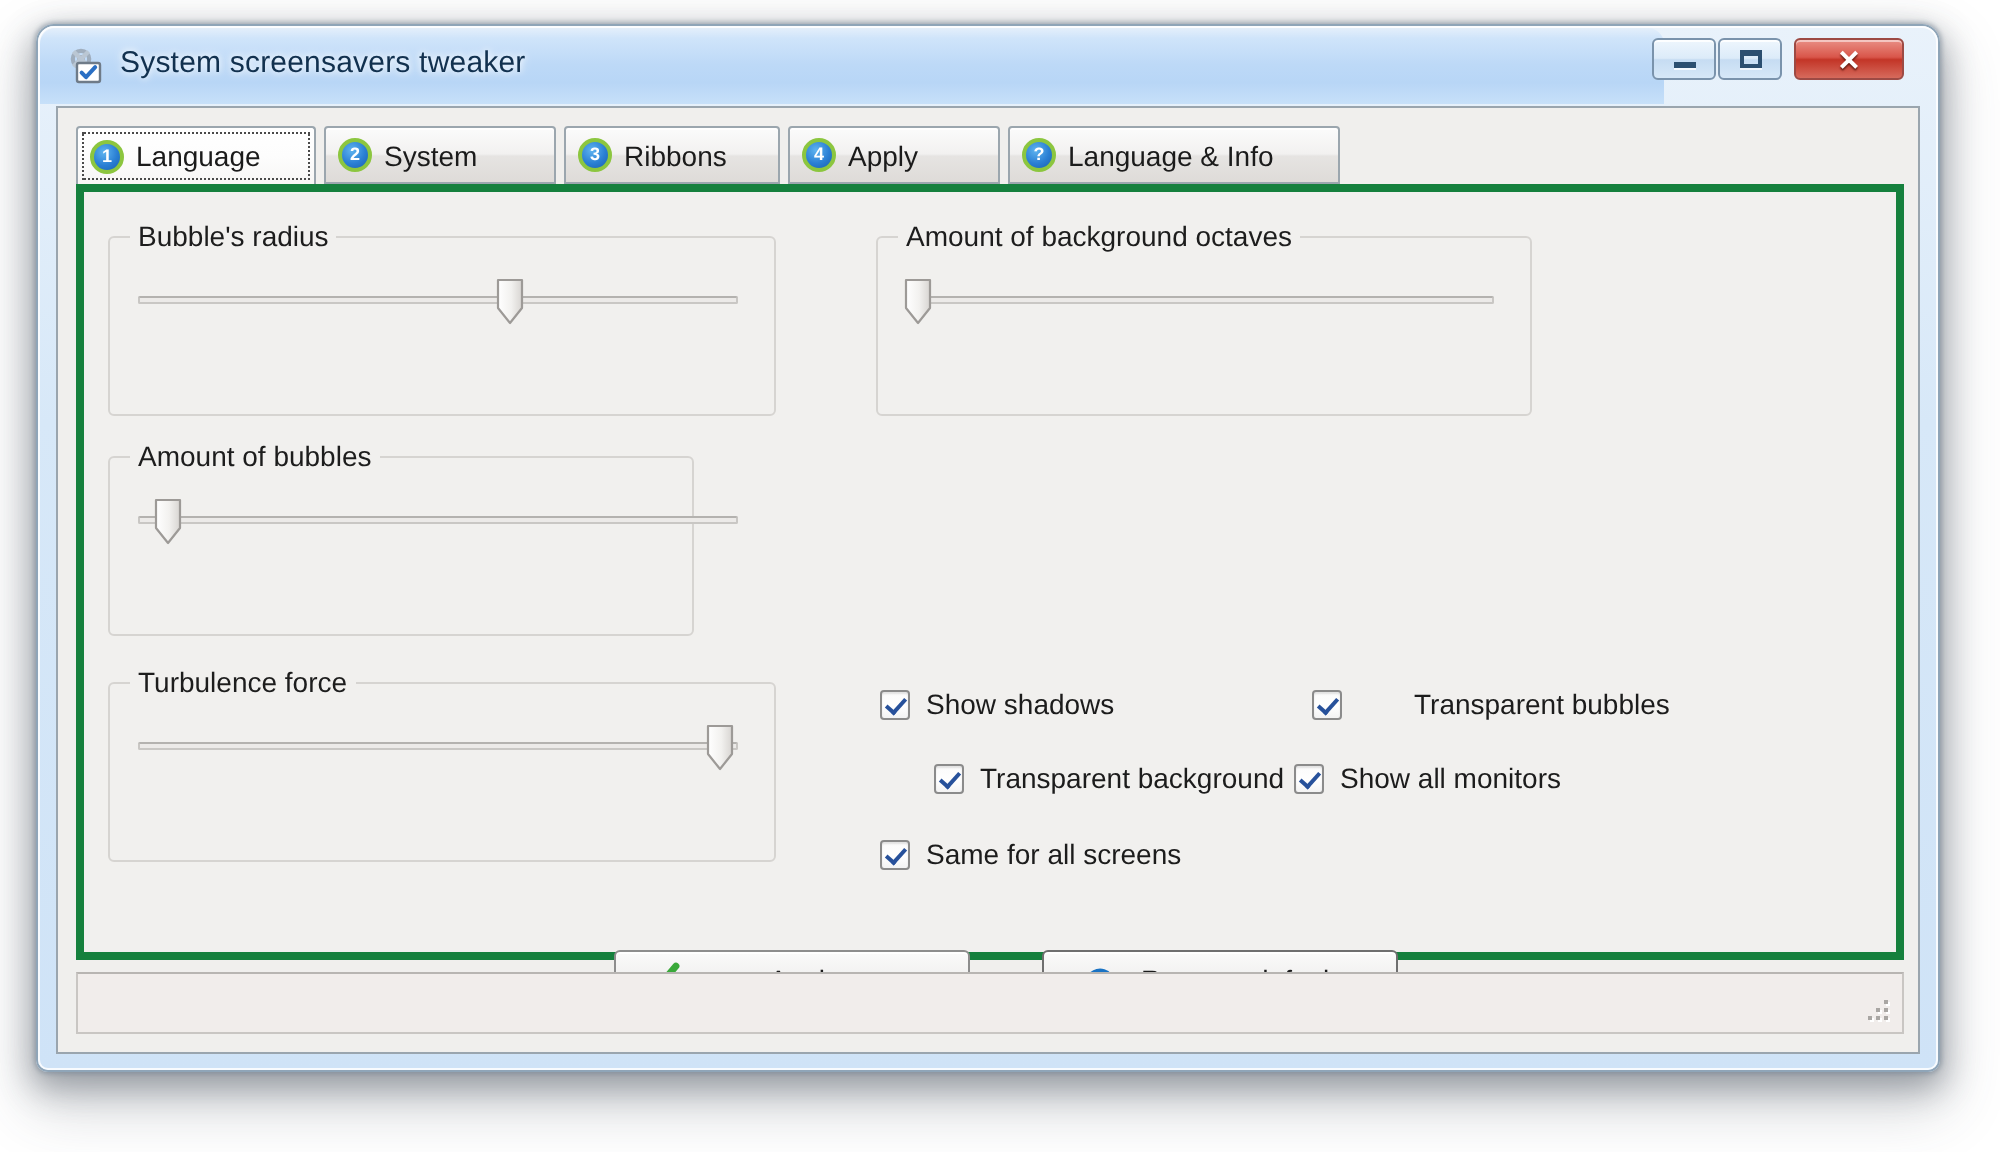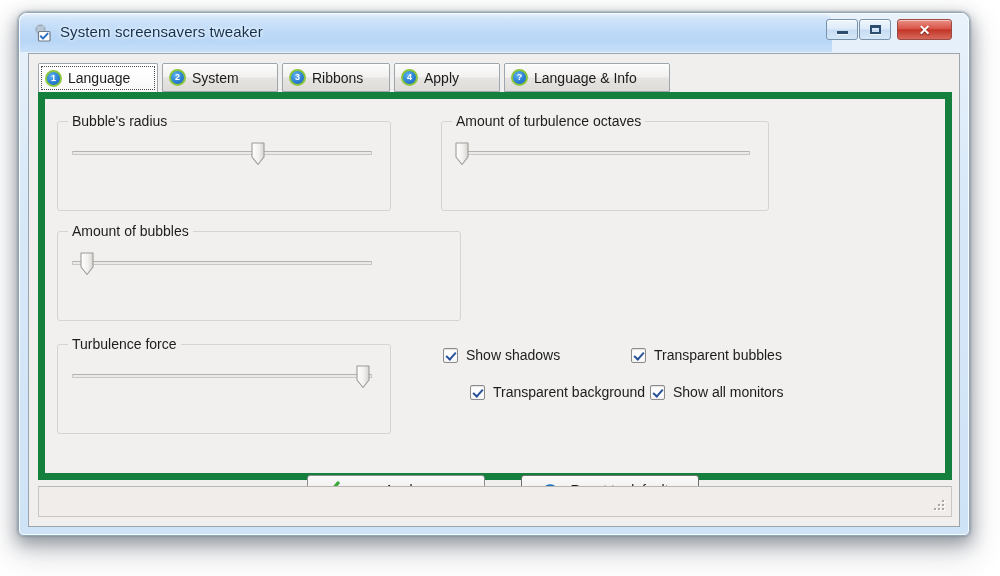--- a/index.html
+++ b/index.html
@@ -190,7 +190,7 @@
     width: 914px;
     height: 388px;
     background: #f1f0ee;
-    border: 7px solid #15803d;
+    border: 4px solid #15803d;
     box-sizing: border-box;
   }
 

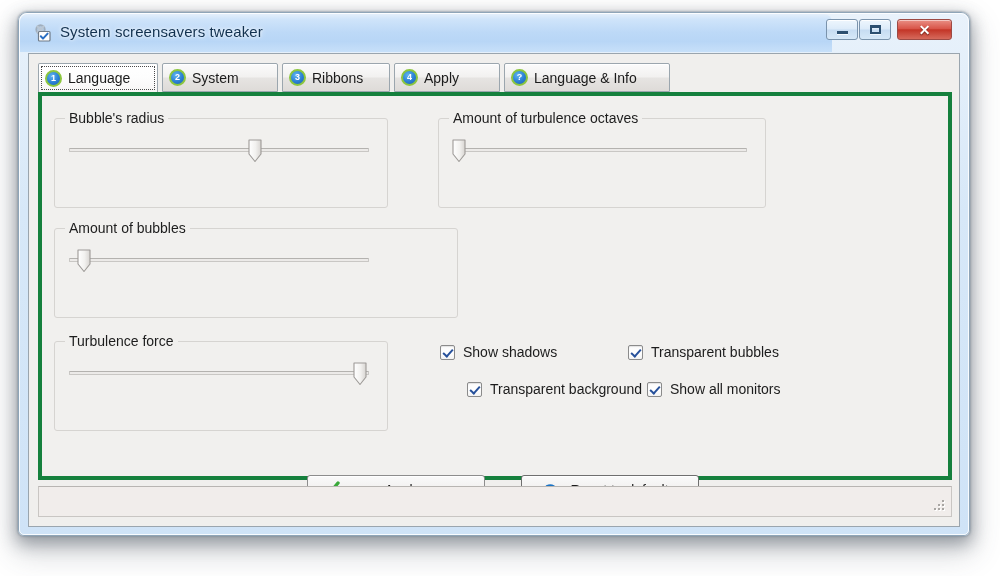--- a/index.html
+++ b/index.html
@@ -412,7 +412,7 @@
         </div>
 
         <div class="groupbox" style="left:396px;top:22px;width:328px;height:90px;">
-          <span class="group-title">Amount of turbulence octaves</span>
+          <span class="group-title">Amount of background octaves</span>
           <div class="trackbar" style="left:14px;top:16px;width:294px;">
             <div class="track-line"></div>
             <div class="track-thumb" style="left:2%;">

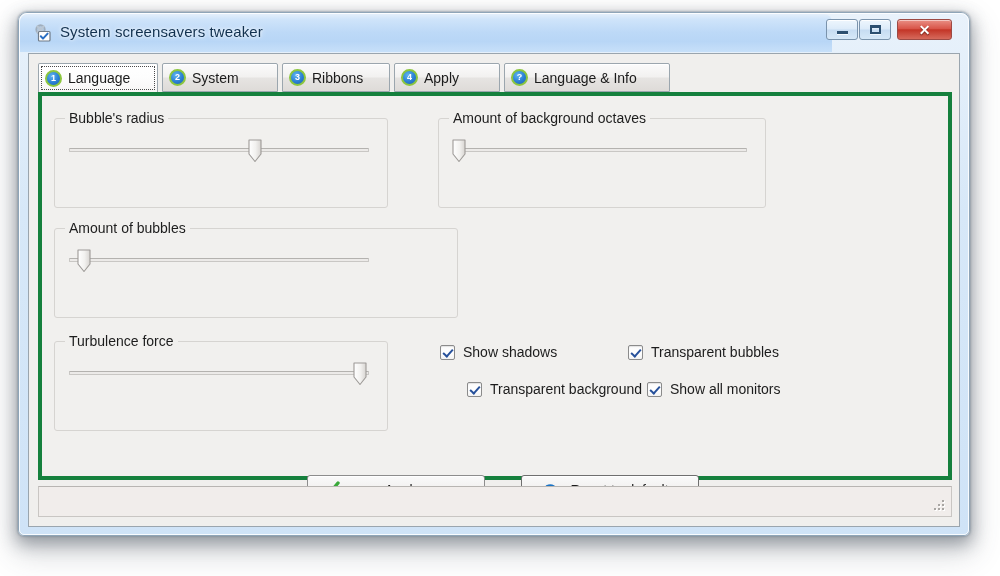--- a/index.html
+++ b/index.html
@@ -423,7 +423,7 @@
           </div>
         </div>
 
-        <div class="groupbox" style="left:12px;top:132px;width:404px;height:90px;">
+        <div class="groupbox" style="left:12px;top:132px;width:293px;height:90px;">
           <span class="group-title">Amount of bubbles</span>
           <div class="trackbar" style="left:14px;top:16px;width:300px;">
             <div class="track-line"></div>

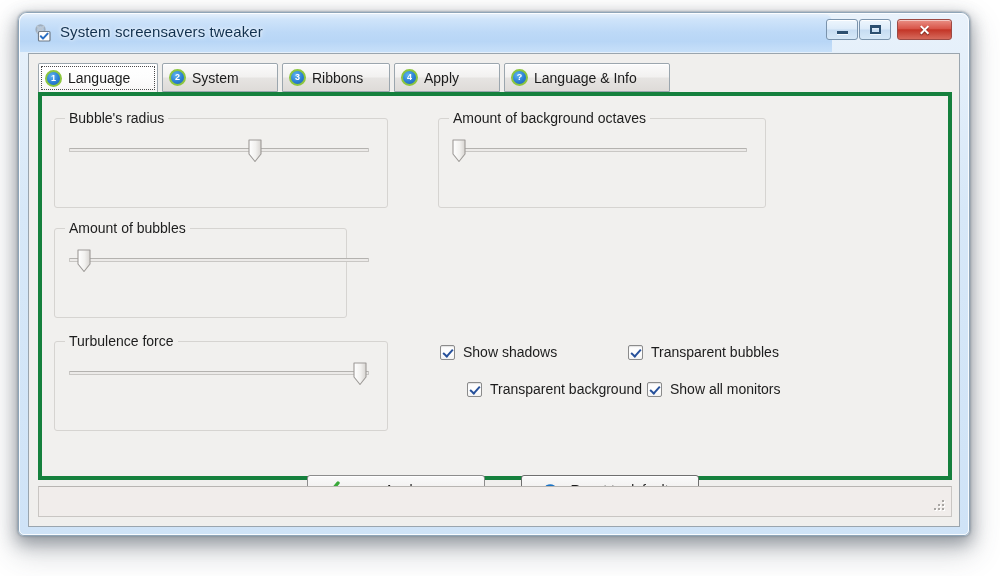--- a/index.html
+++ b/index.html
@@ -452,7 +452,7 @@
           <span class="cbox checked"></span>
           <span class="cb-label">Show shadows</span>
         </div>
-        <div class="checkrow" style="left:586px;top:248px;">
+        <div class="checkrow" style="left:614px;top:248px;gap:28px;">
           <span class="cbox checked"></span>
           <span class="cb-label">Transparent bubbles</span>
         </div>

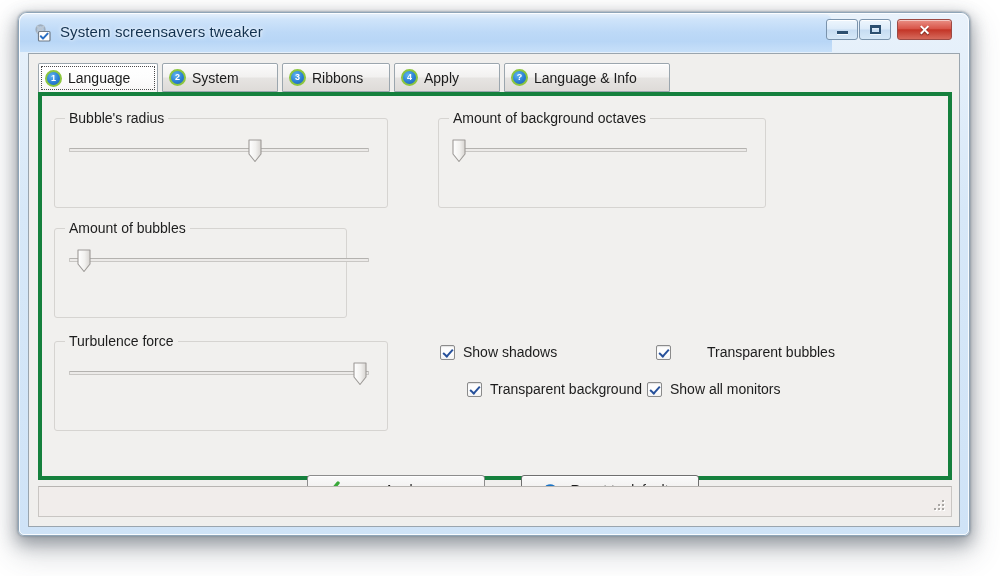--- a/index.html
+++ b/index.html
@@ -464,6 +464,10 @@
           <span class="cbox checked"></span>
           <span class="cb-label">Show all monitors</span>
         </div>
+        <div class="checkrow" style="left:398px;top:323px;">
+          <span class="cbox checked"></span>
+          <span class="cb-label">Same for all screens</span>
+        </div>
       </div>
 
       <div class="btn" id="btn-apply">

